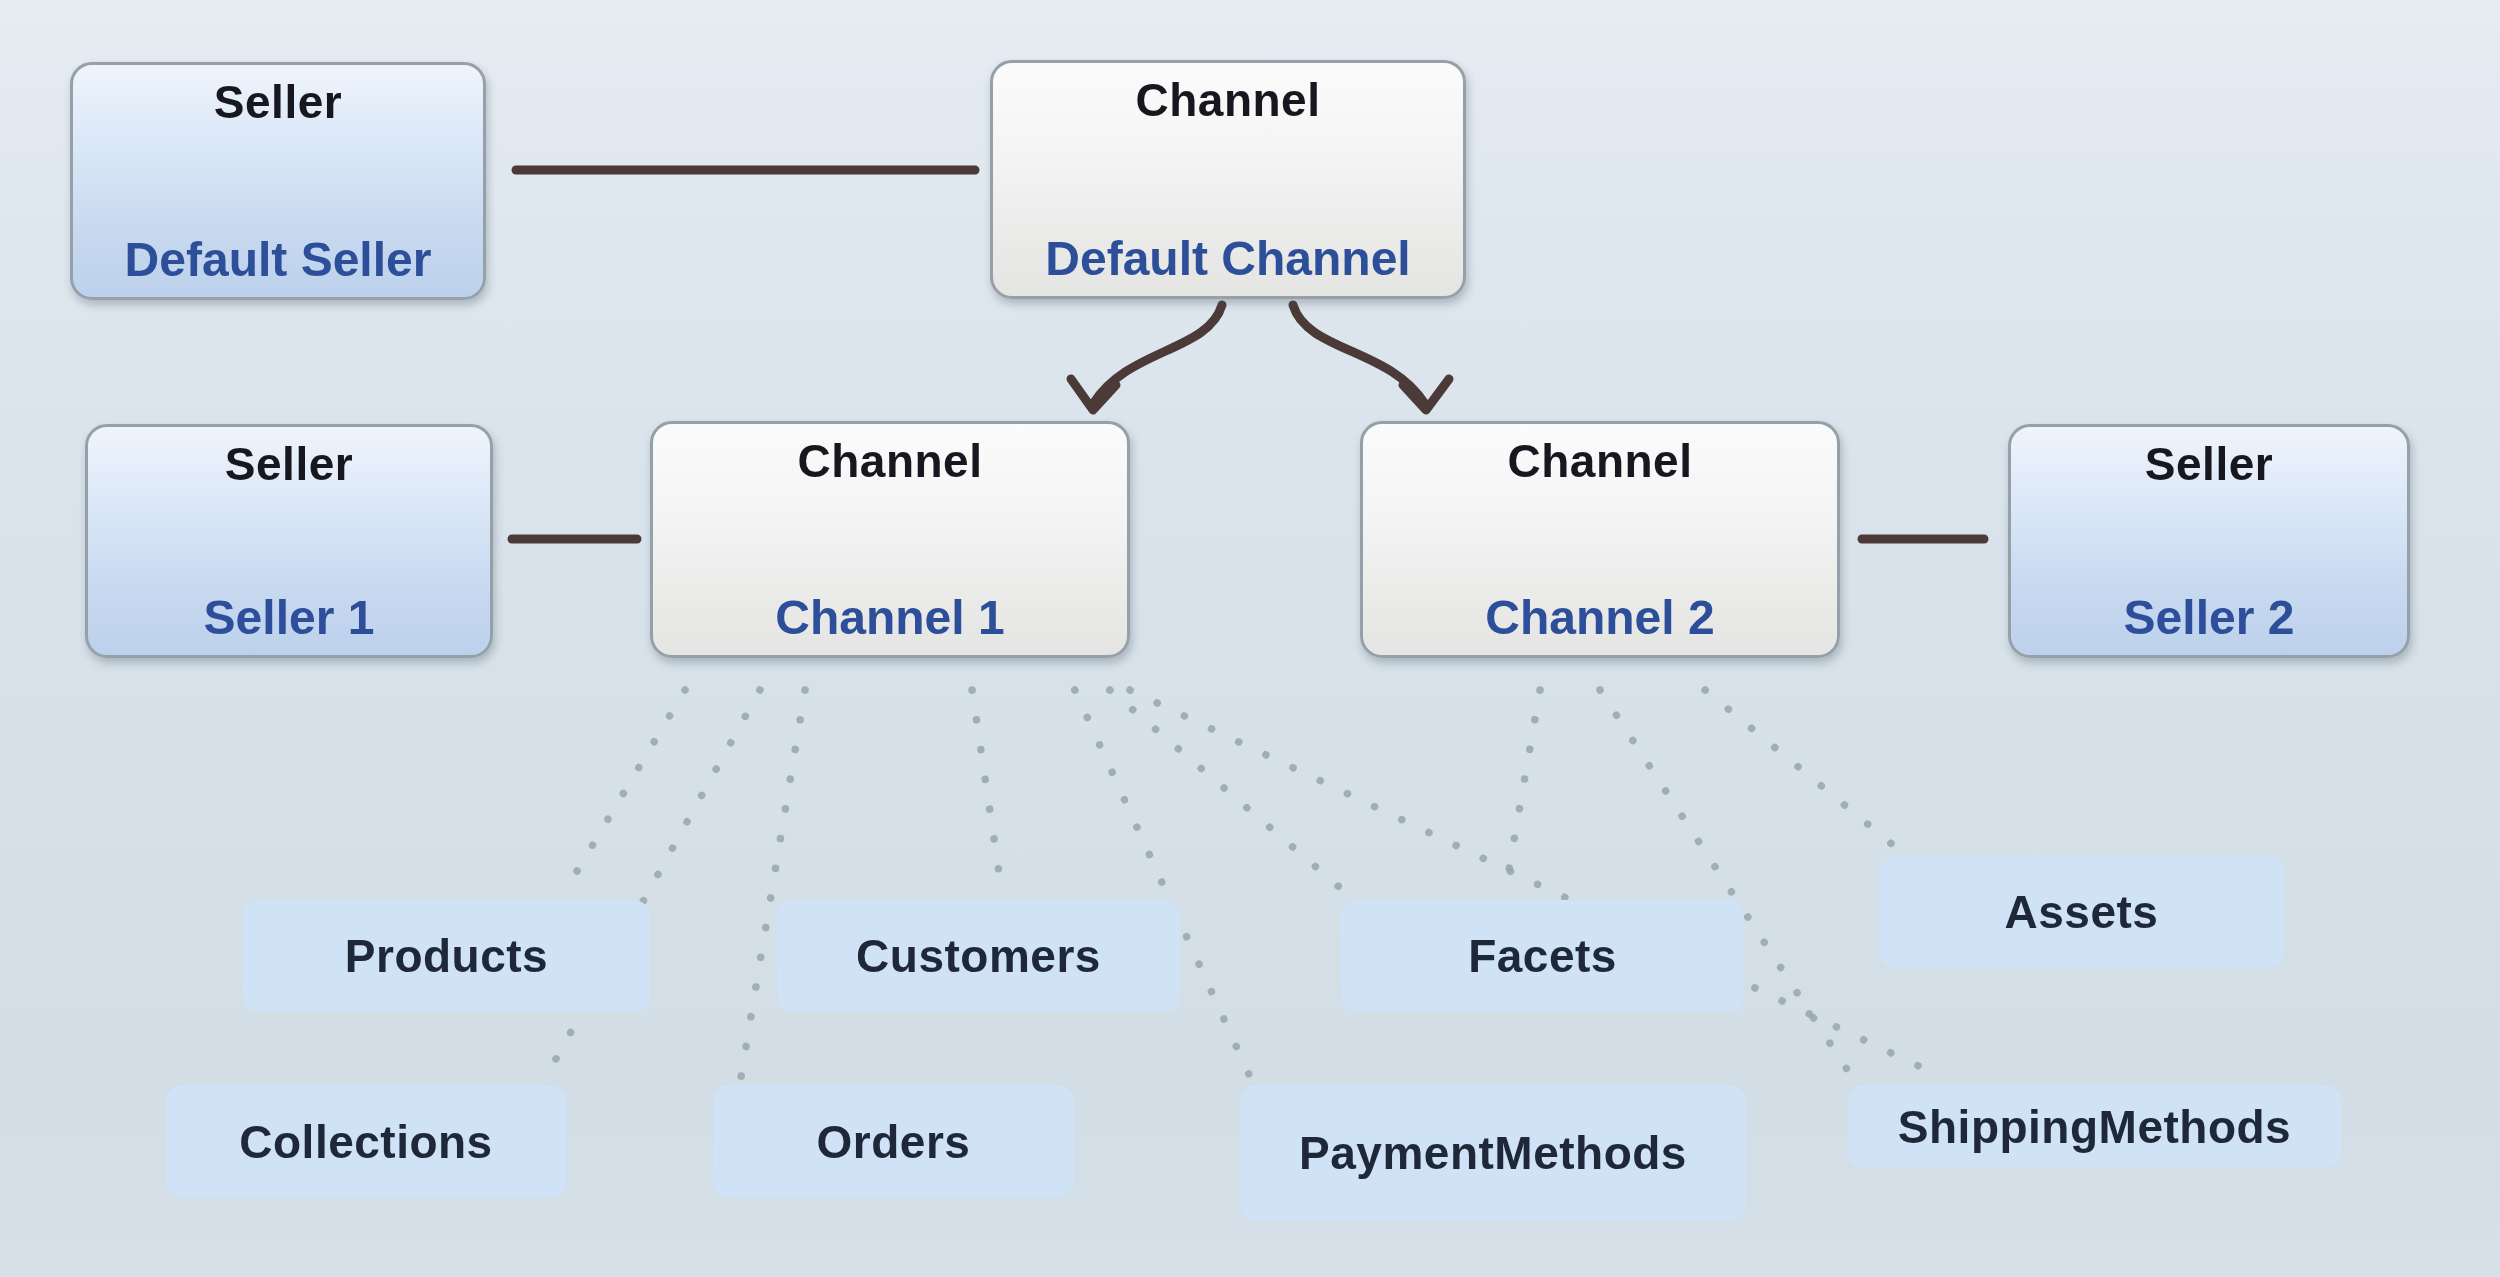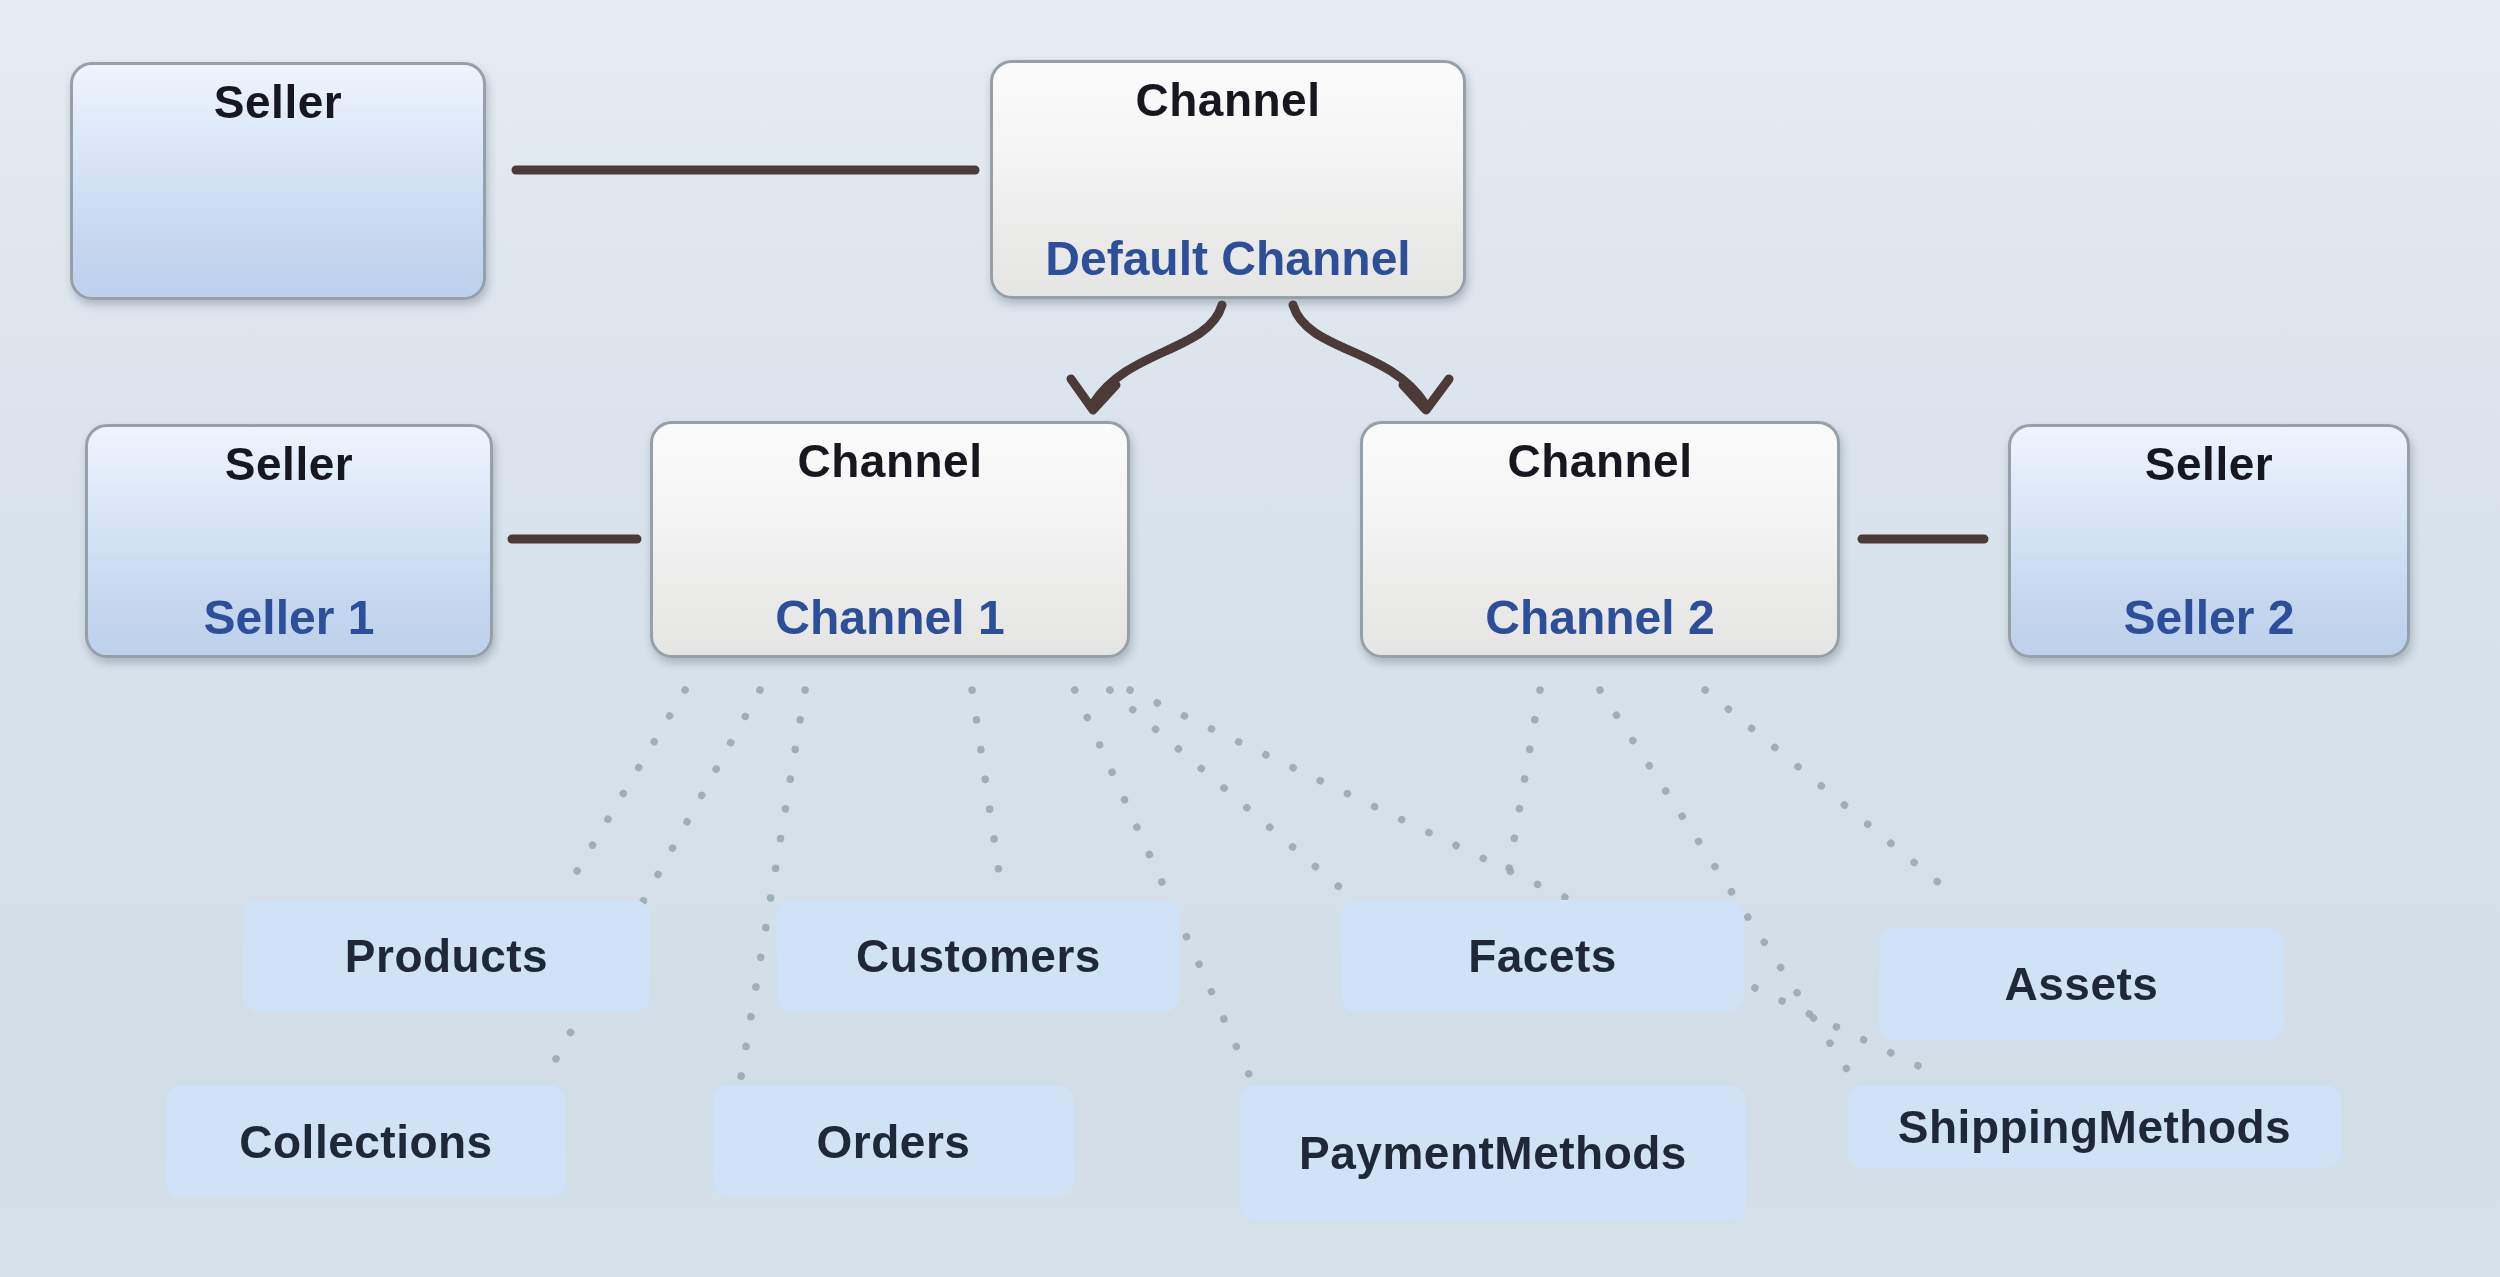--- a/index.html
+++ b/index.html
@@ -93,6 +93,7 @@
   <div id="node-layer">
       <div class="node seller" style="left: 70px; top: 62px; width: 416px; height: 238px;">
         <span class="title">Seller</span>
+        <span class="name">Default Seller</span>
       </div>
       <div class="node channel" style="left: 990px; top: 60px; width: 476px; height: 239px;">
         <span class="title">Channel</span>

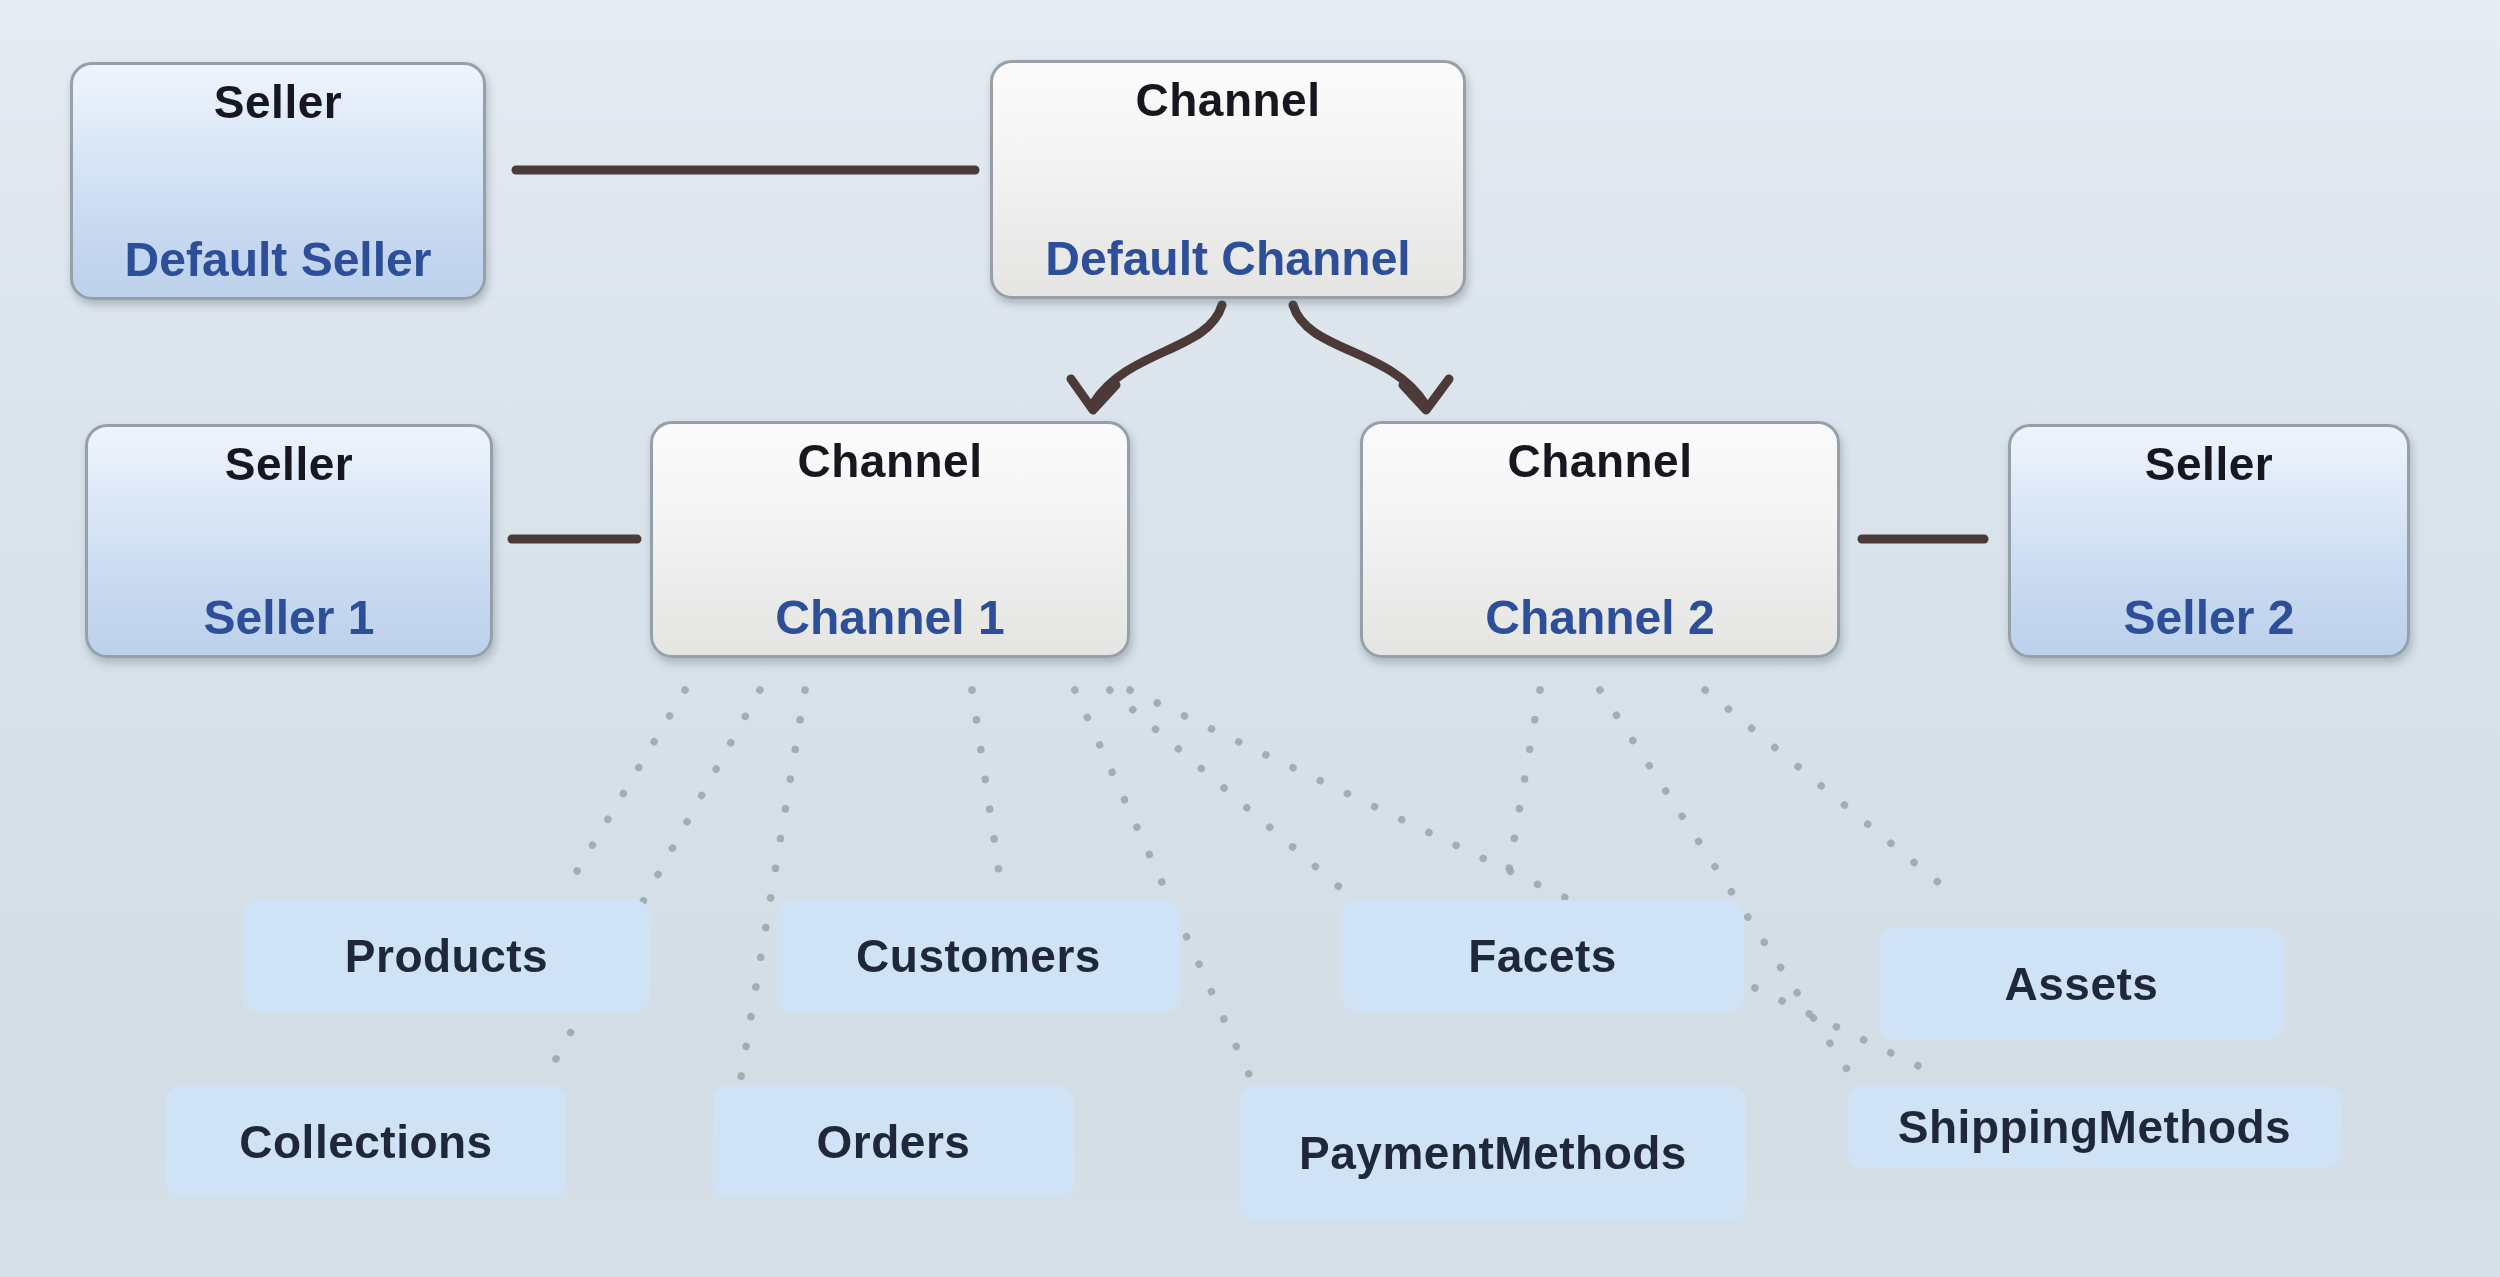--- a/index.html
+++ b/index.html
@@ -124,7 +124,7 @@
       <div class="node entity" style="left: 1341px; top: 900px; width: 403px; height: 112px;">
         <span class="label">Facets</span>
       </div>
-      <div class="node entity" style="left: 1879px; top: 928px; width: 405px; height: 112px;">
+      <div class="node entity" style="left: 1879px; top: 856px; width: 405px; height: 112px;">
         <span class="label">Assets</span>
       </div>
       <div class="node entity" style="left: 166px; top: 1085px; width: 400px; height: 113px; text-align: center;">

